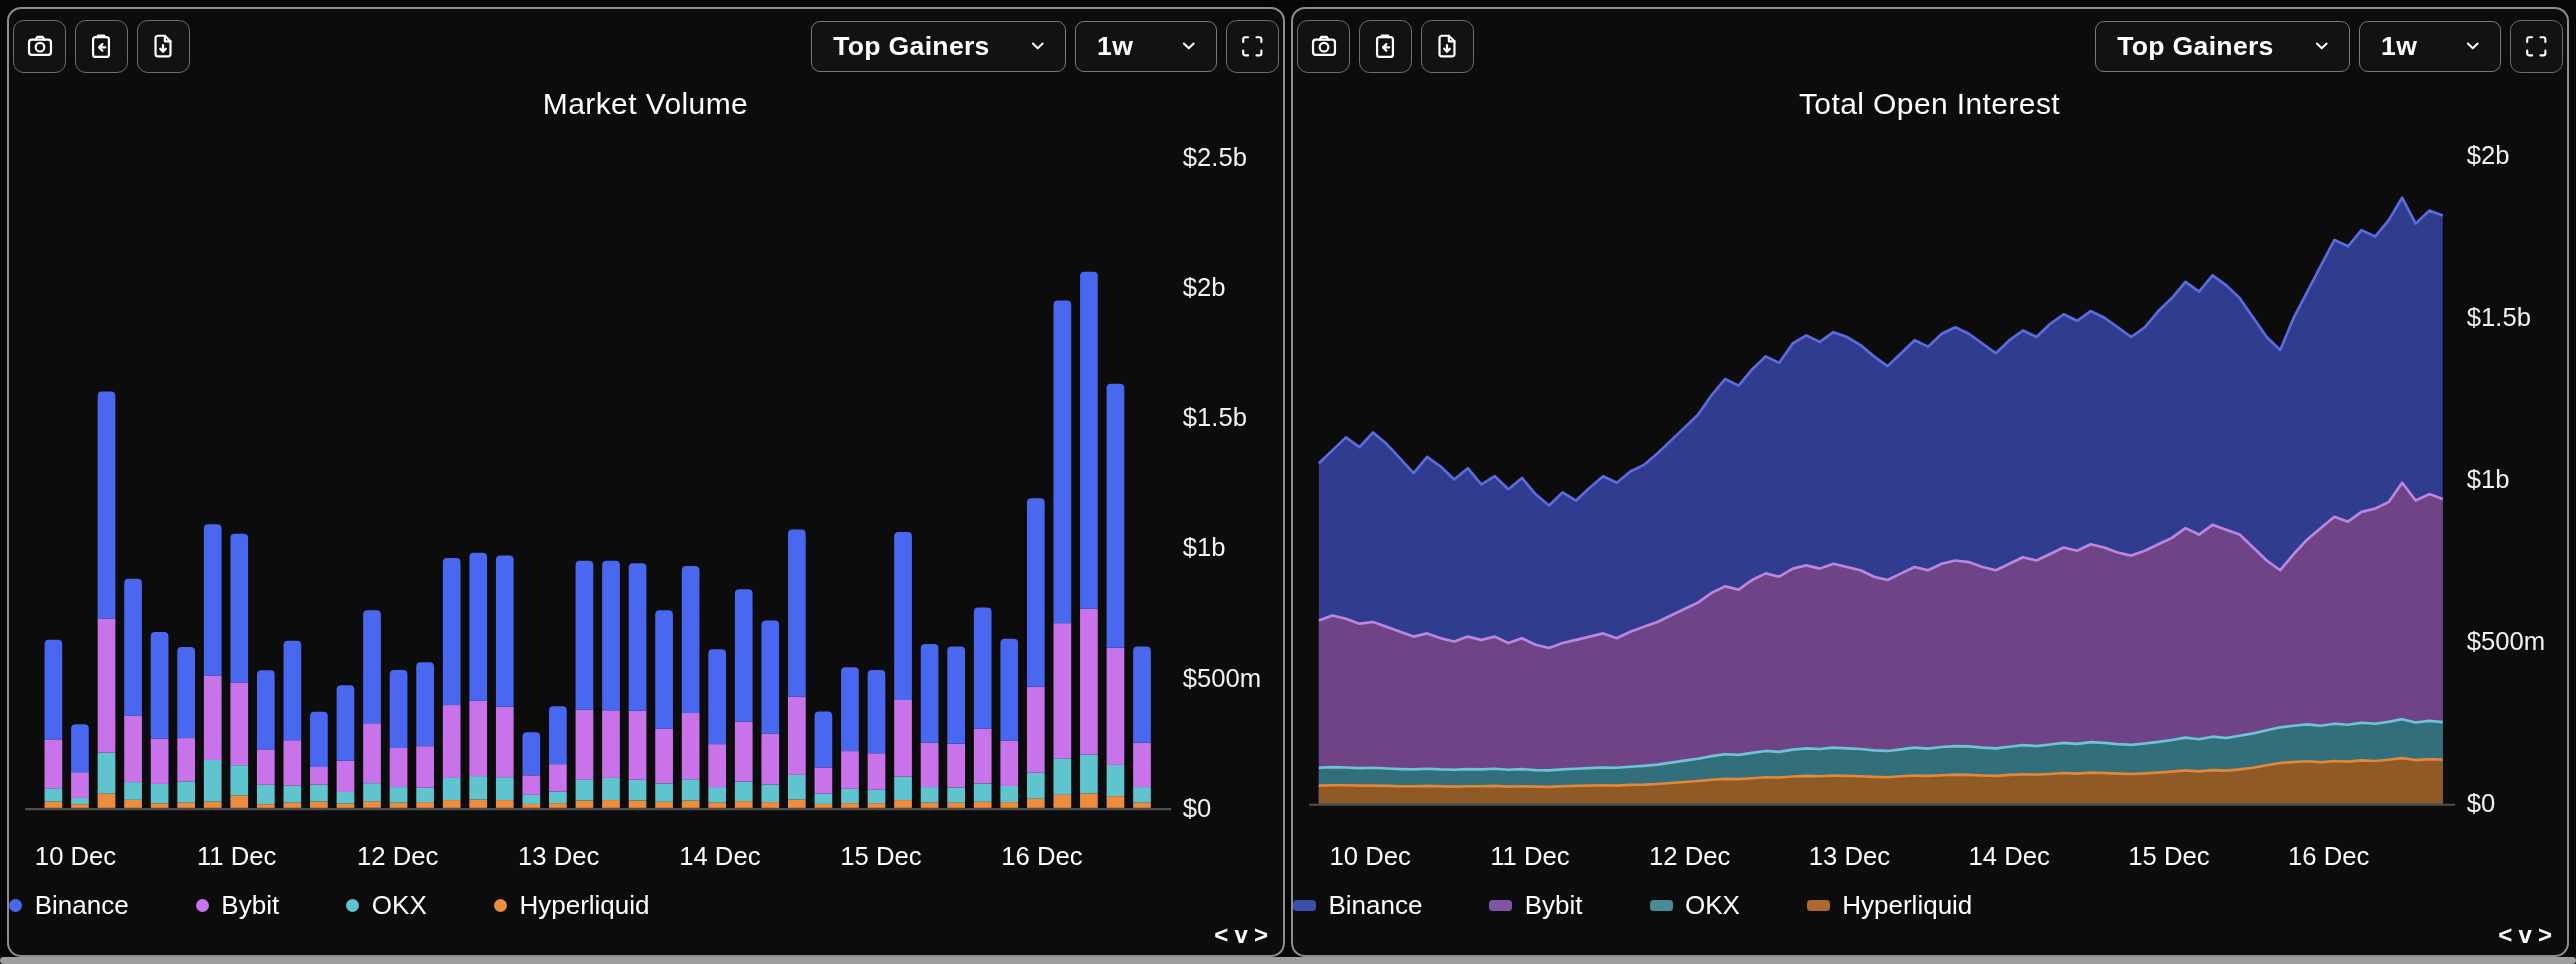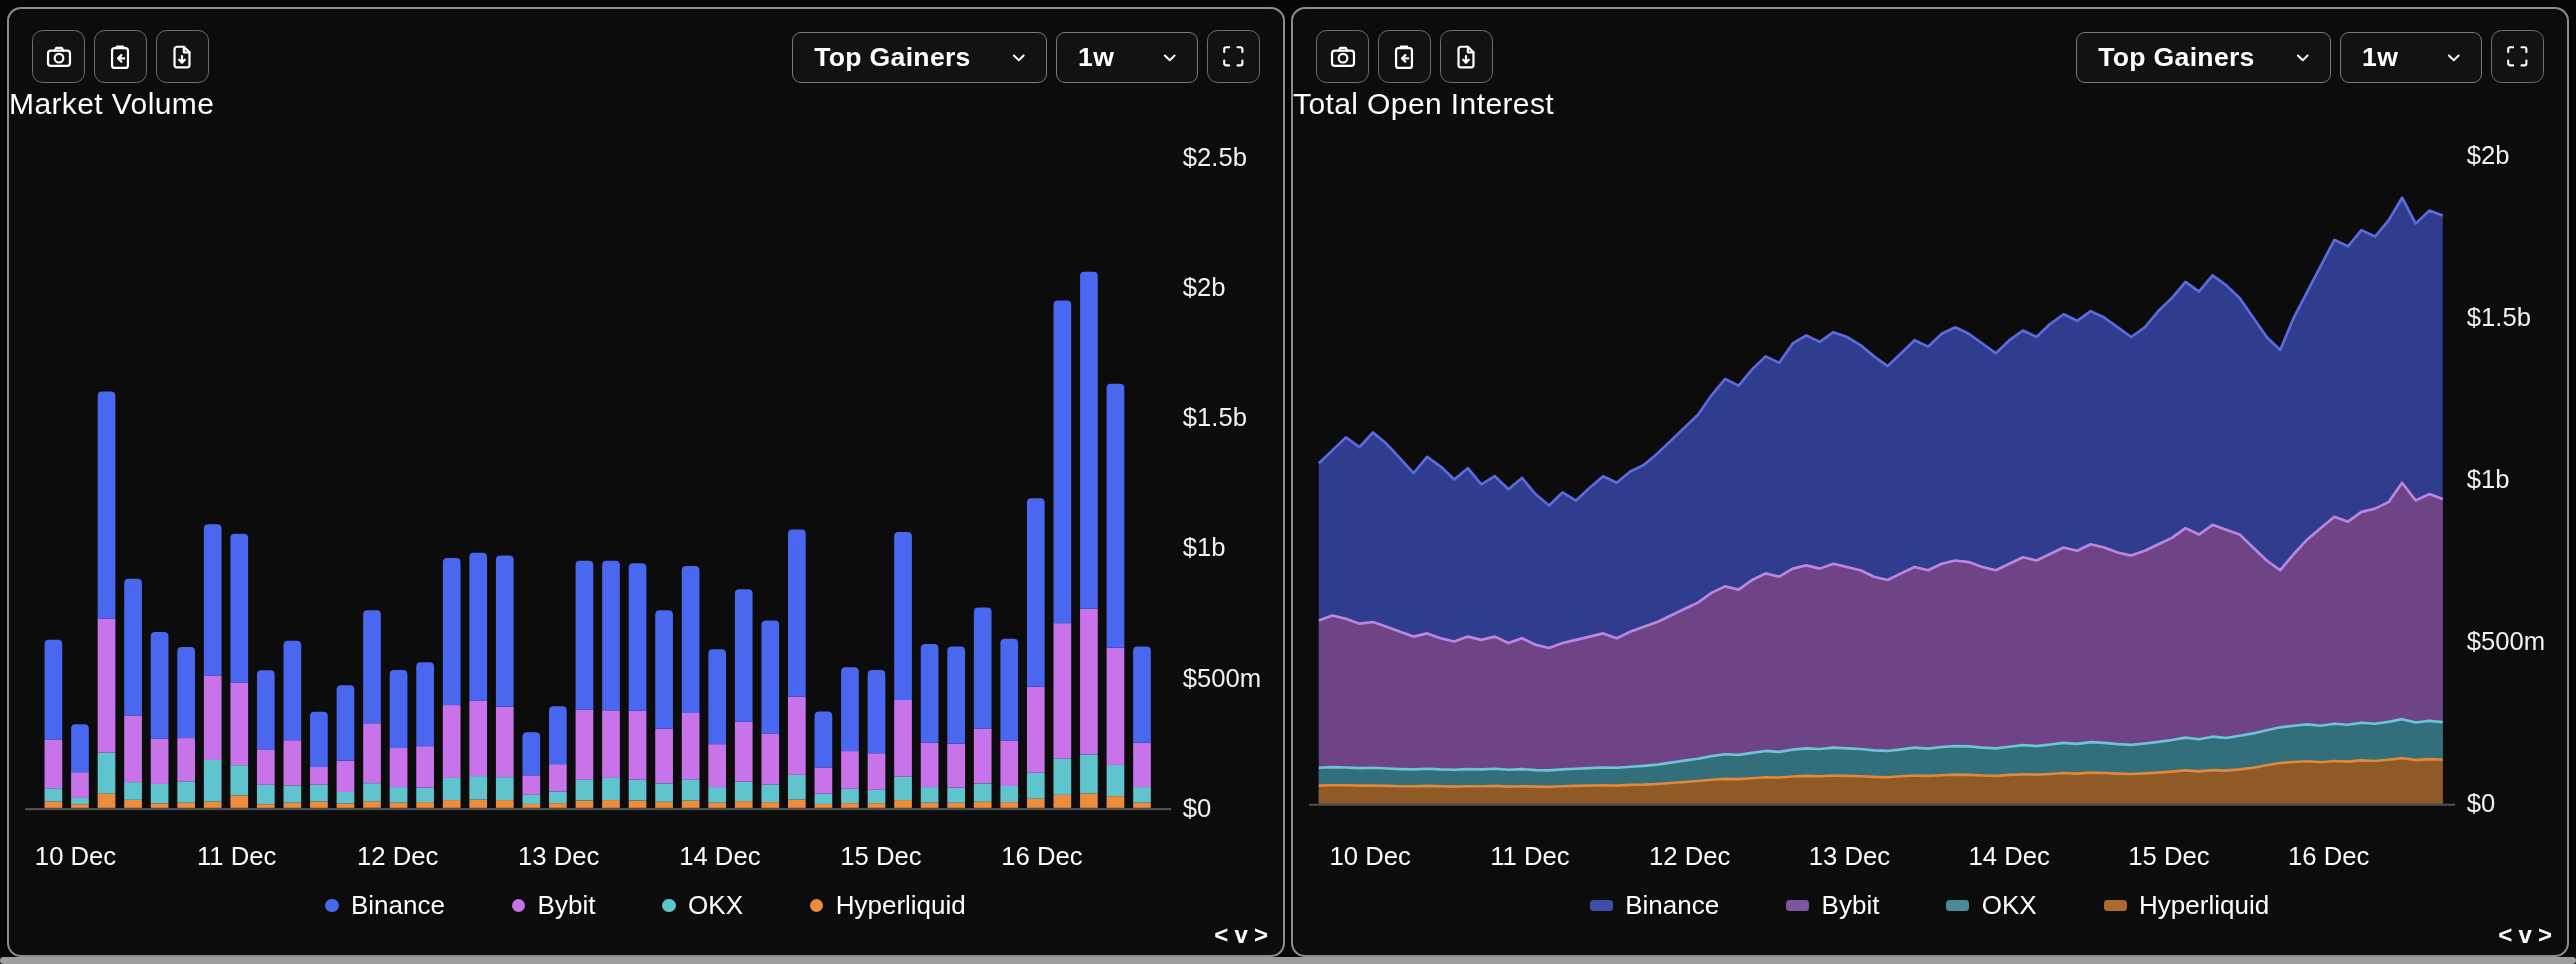--- a/index.html
+++ b/index.html
@@ -7,7 +7,7 @@
   .panel{position:absolute;top:7px;width:1278px;height:950px;background:#0c0c0c;
     border:2.7px solid #8d8d8d;border-radius:14px;box-sizing:border-box;overflow:hidden;}
   .panel.left{left:7px;} .panel.right{left:1291px;}
-  .toolbar{height:74px;display:flex;align-items:flex-end;padding:0 23px;gap:8.9px;}
+  .toolbar{height:74px;display:flex;align-items:center;padding:0 4px;gap:8.9px;}
   .tool-btn{width:51px;height:51px;border:1.8px solid #6f6f6f;border-radius:10.6px;background:#121212;
     display:flex;align-items:center;justify-content:center;color:#fff;cursor:pointer;flex:0 0 auto;}
   .tool-btn svg{stroke:#fff;fill:none;stroke-width:1.9;stroke-linecap:round;stroke-linejoin:round;}

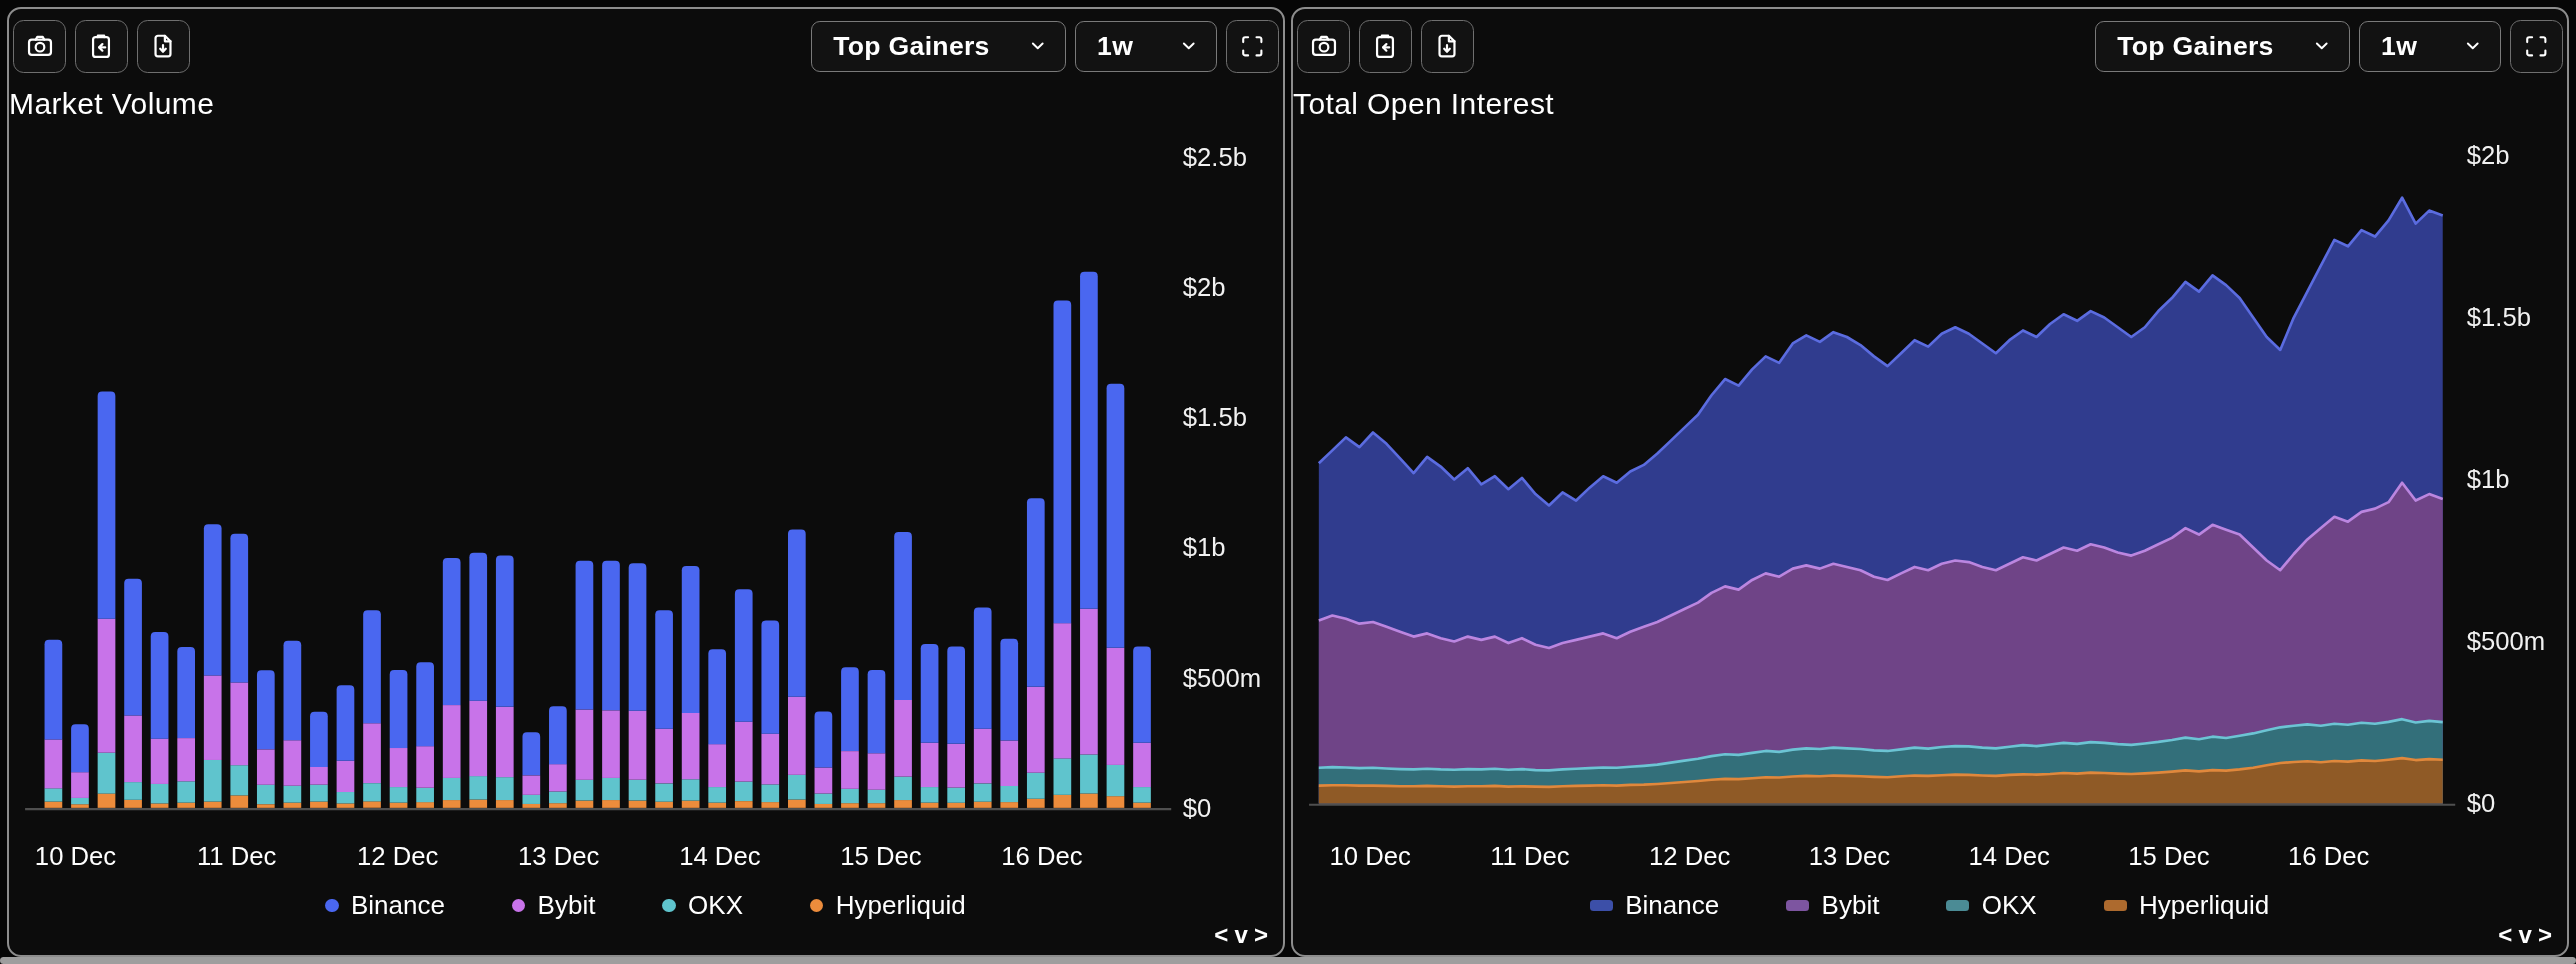--- a/index.html
+++ b/index.html
@@ -20,7 +20,7 @@
   .select svg{stroke:#fff;fill:none;stroke-width:2.4;stroke-linecap:round;stroke-linejoin:round;}
   .chart-region{position:absolute;left:0;top:74px;width:1273px;height:870px;}
   .chart-region svg.plot{position:absolute;left:0;top:0;width:1273px;height:870px;display:block;}
-  .chart-title{position:absolute;top:3.5px;left:0;width:100%;color:#fff;
+  .chart-title{position:absolute;top:3.5px;left:0;width:100%;text-align:center;color:#fff;
     font-size:30px;font-weight:500;letter-spacing:0.4px;}
   .legend{position:absolute;top:807px;left:0;width:100%;display:flex;justify-content:center;
     align-items:center;gap:67px;}

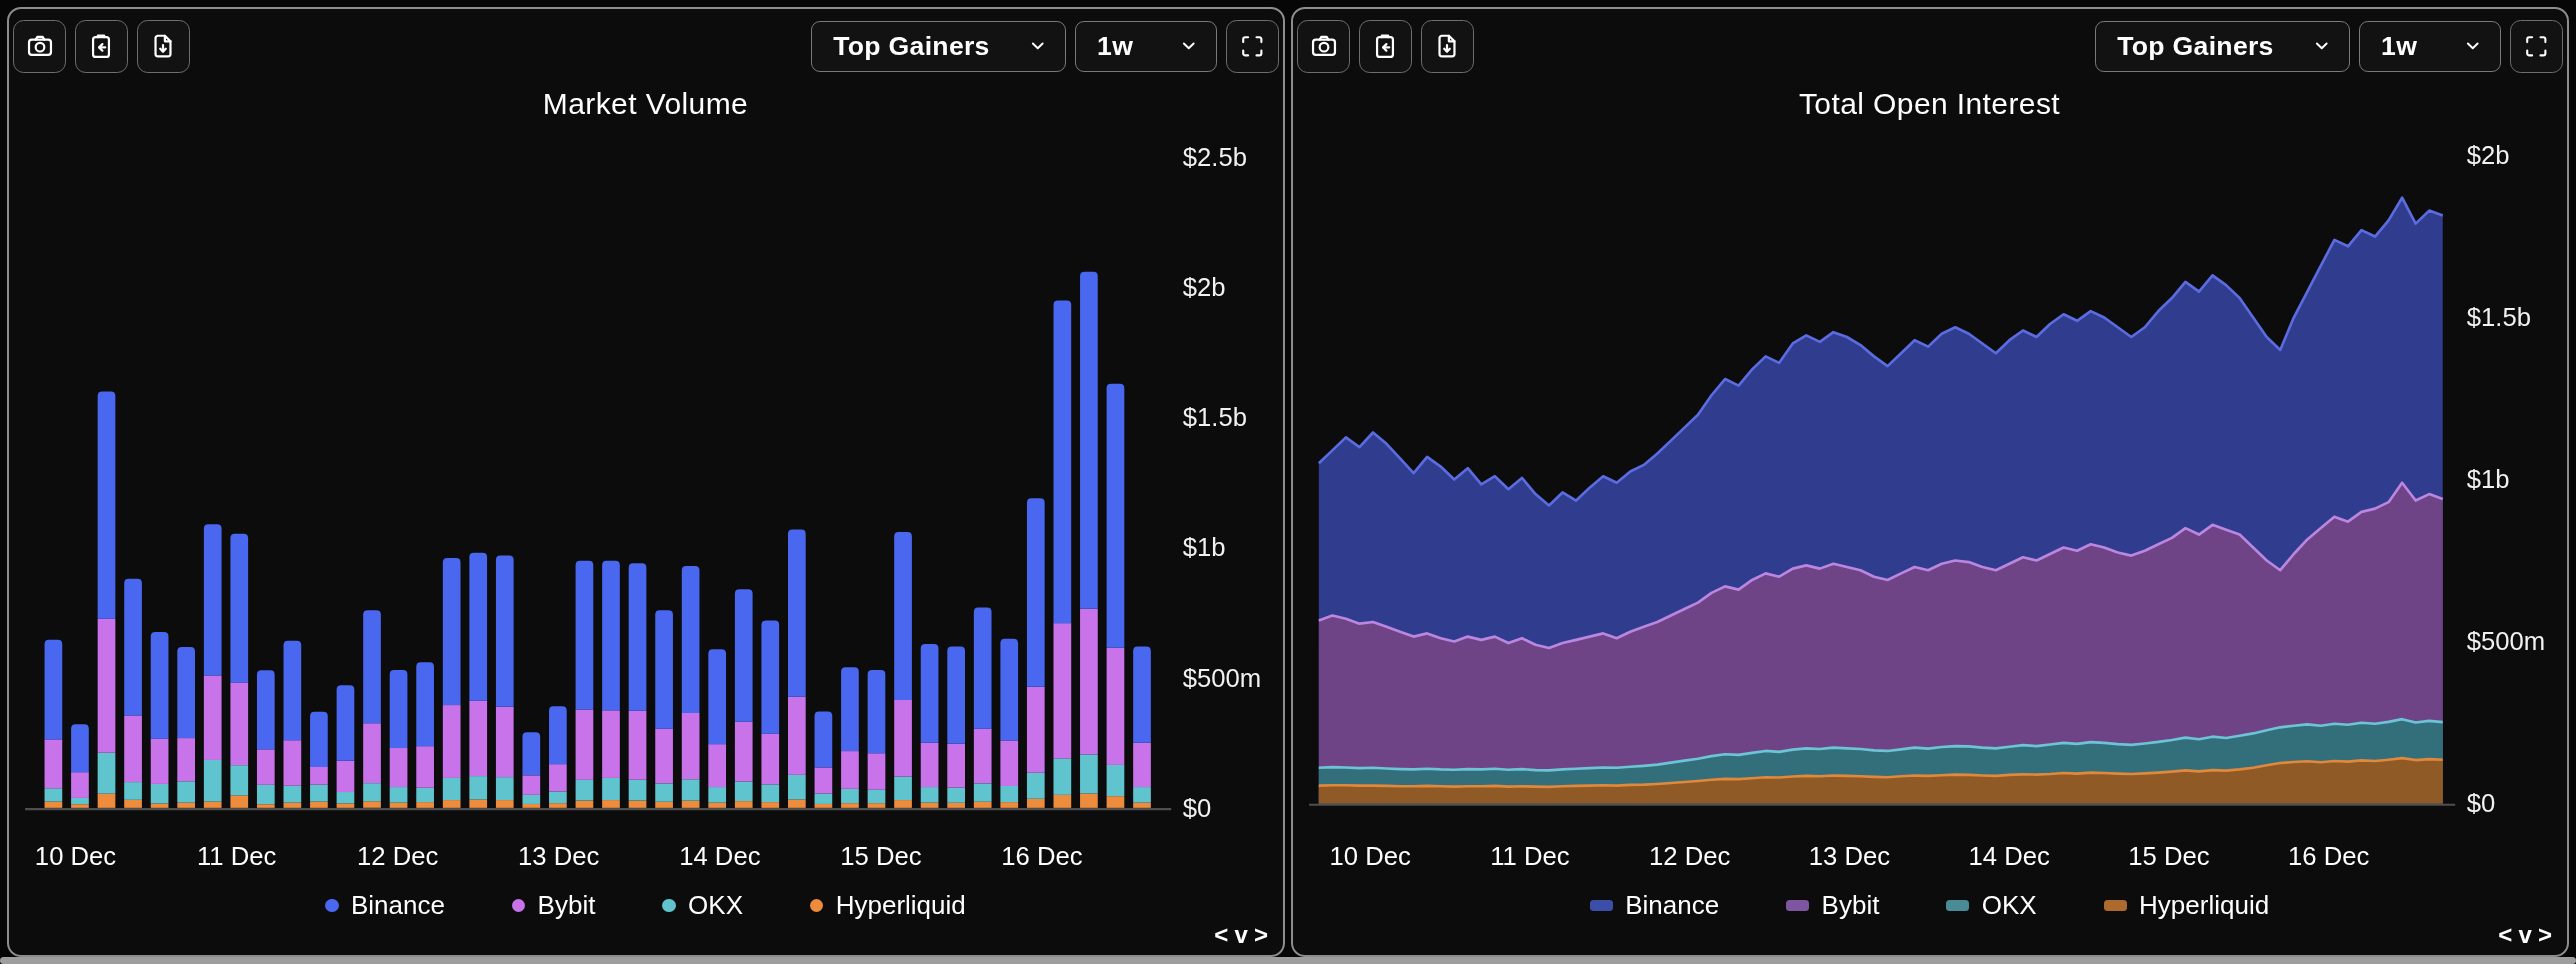--- a/index.html
+++ b/index.html
@@ -22,7 +22,7 @@
   .chart-region svg.plot{position:absolute;left:0;top:0;width:1273px;height:870px;display:block;}
   .chart-title{position:absolute;top:3.5px;left:0;width:100%;text-align:center;color:#fff;
     font-size:30px;font-weight:500;letter-spacing:0.4px;}
-  .legend{position:absolute;top:807px;left:0;width:100%;display:flex;justify-content:center;
+  .legend{position:absolute;top:807px;left:0;width:100%;display:flex;
     align-items:center;gap:67px;}
   .leg-item{display:flex;align-items:center;gap:12.4px;color:#fff;font-size:26px;cursor:pointer;}
   .leg-marker.dot{width:13.3px;height:13.3px;border-radius:50%;}

